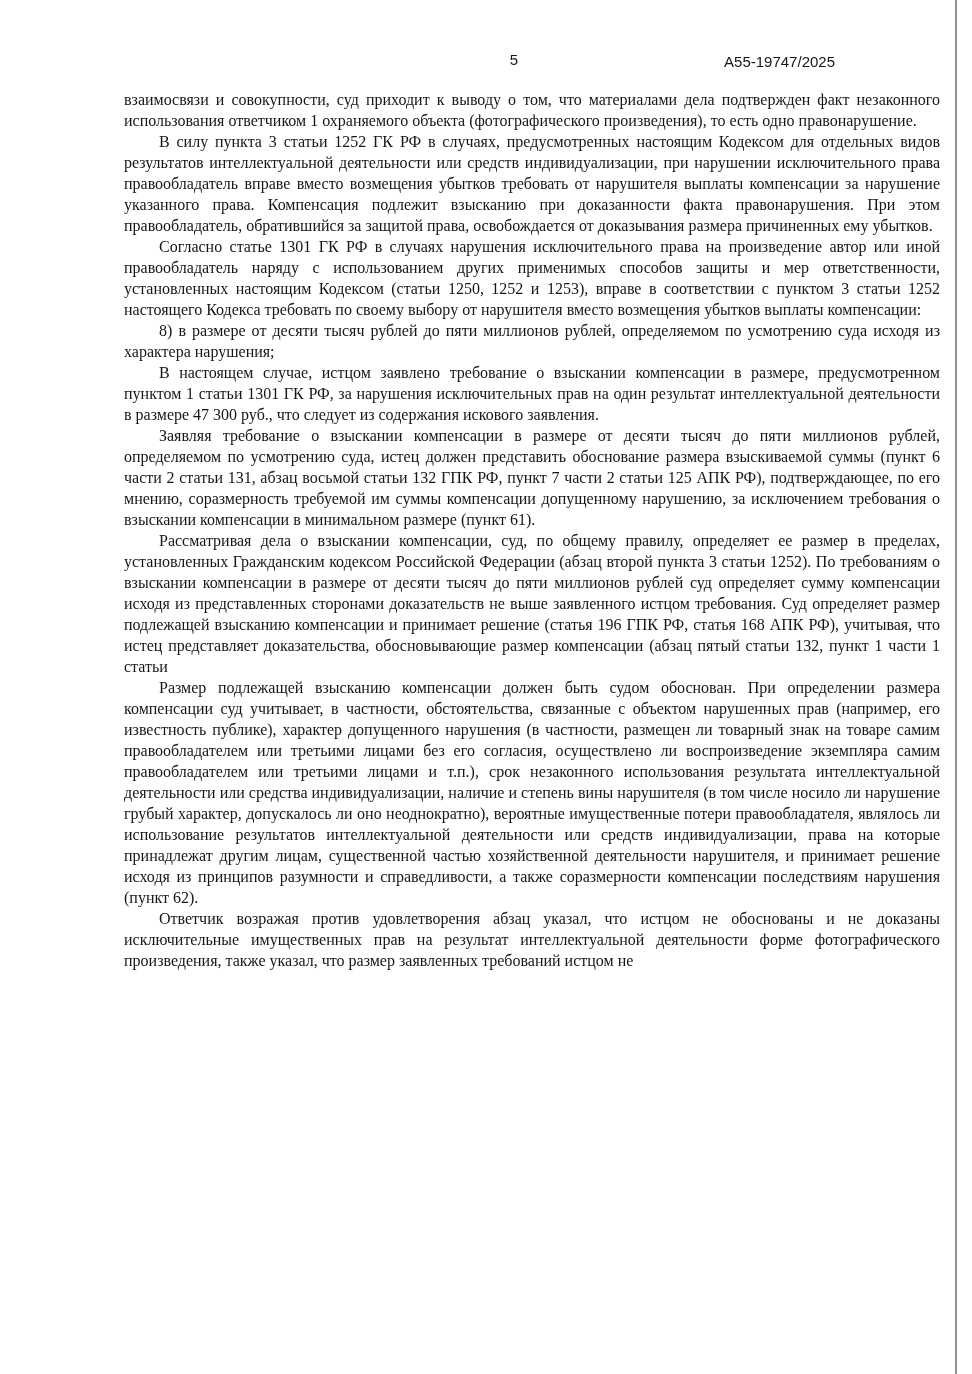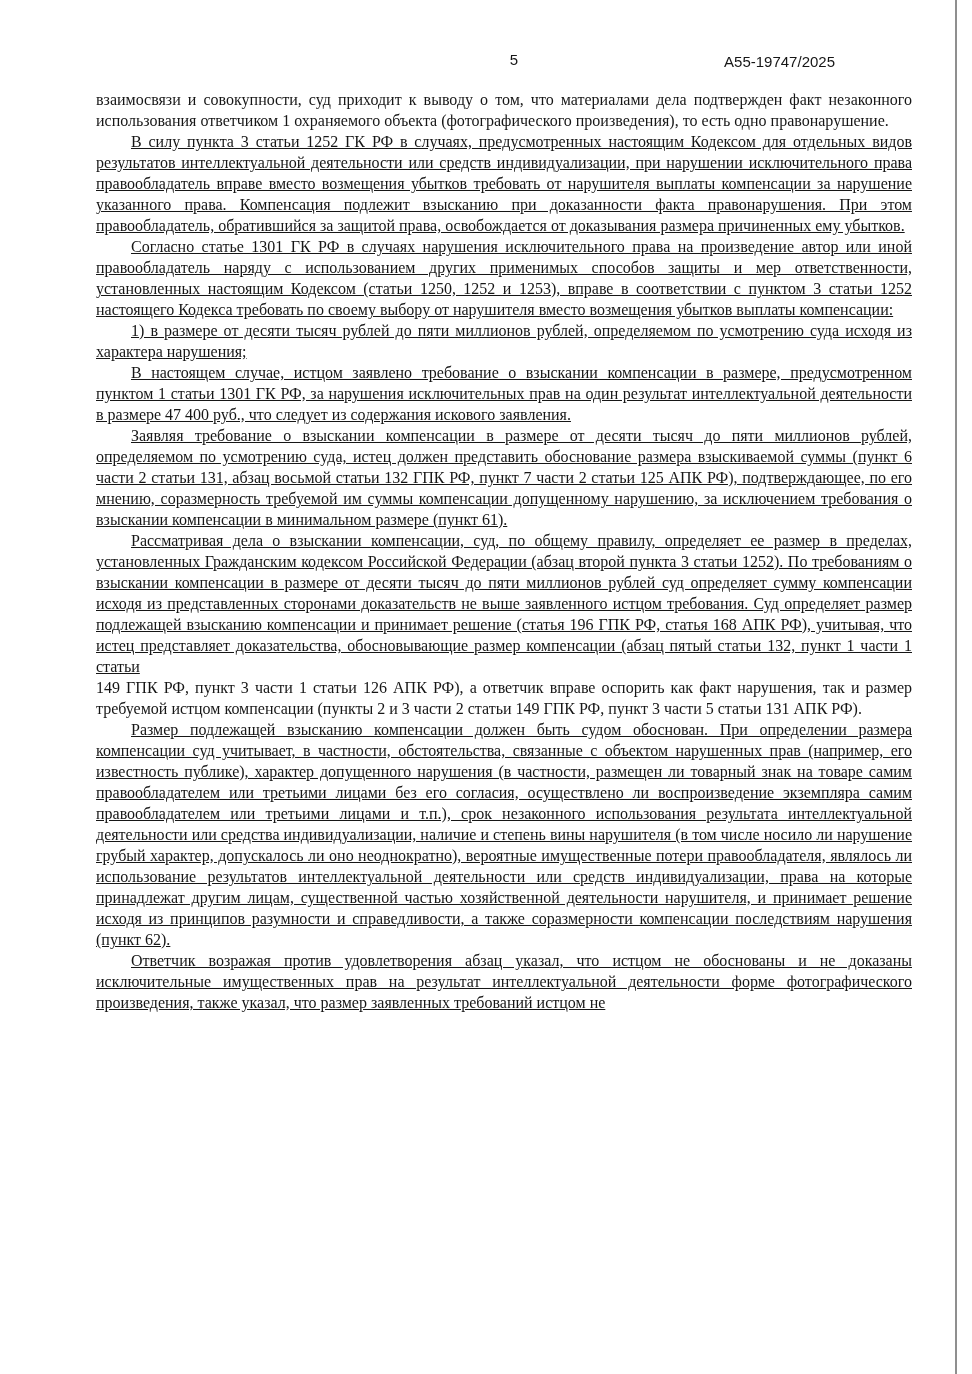--- a/index.html
+++ b/index.html
@@ -51,7 +51,7 @@
   .document-body {
     position: absolute;
     top: 89px;
-    left: 96px;
+    left: 124px;
     width: 816px;
     font-size: 16px;
     line-height: 21px;

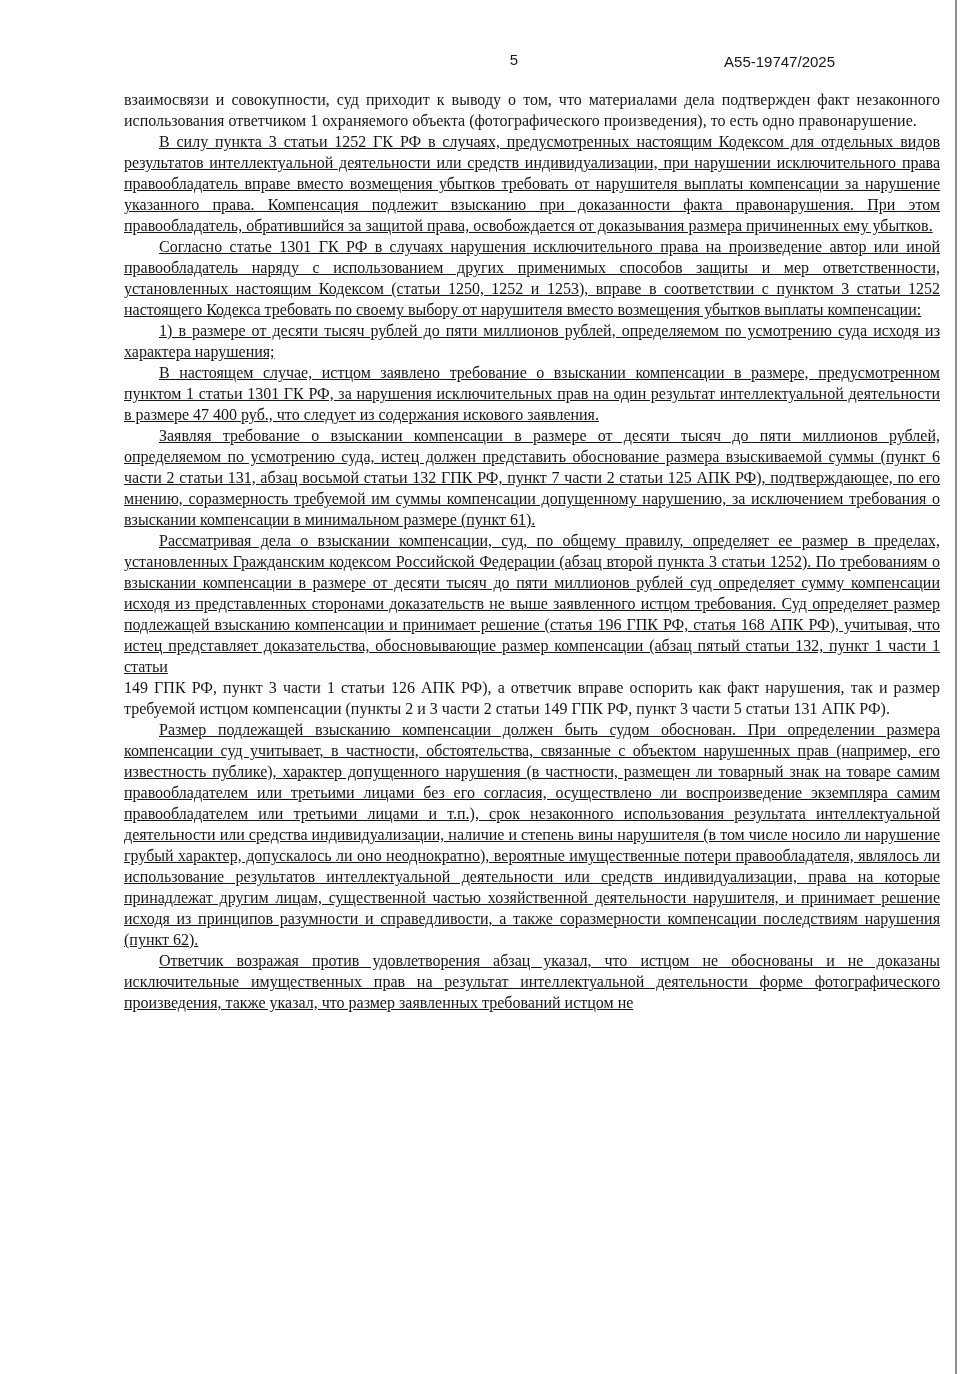--- a/index.html
+++ b/index.html
@@ -64,7 +64,6 @@
   }
   .para.indent {
     text-indent: 35px;
-    text-decoration: underline;
   }
 </style>
 </head>

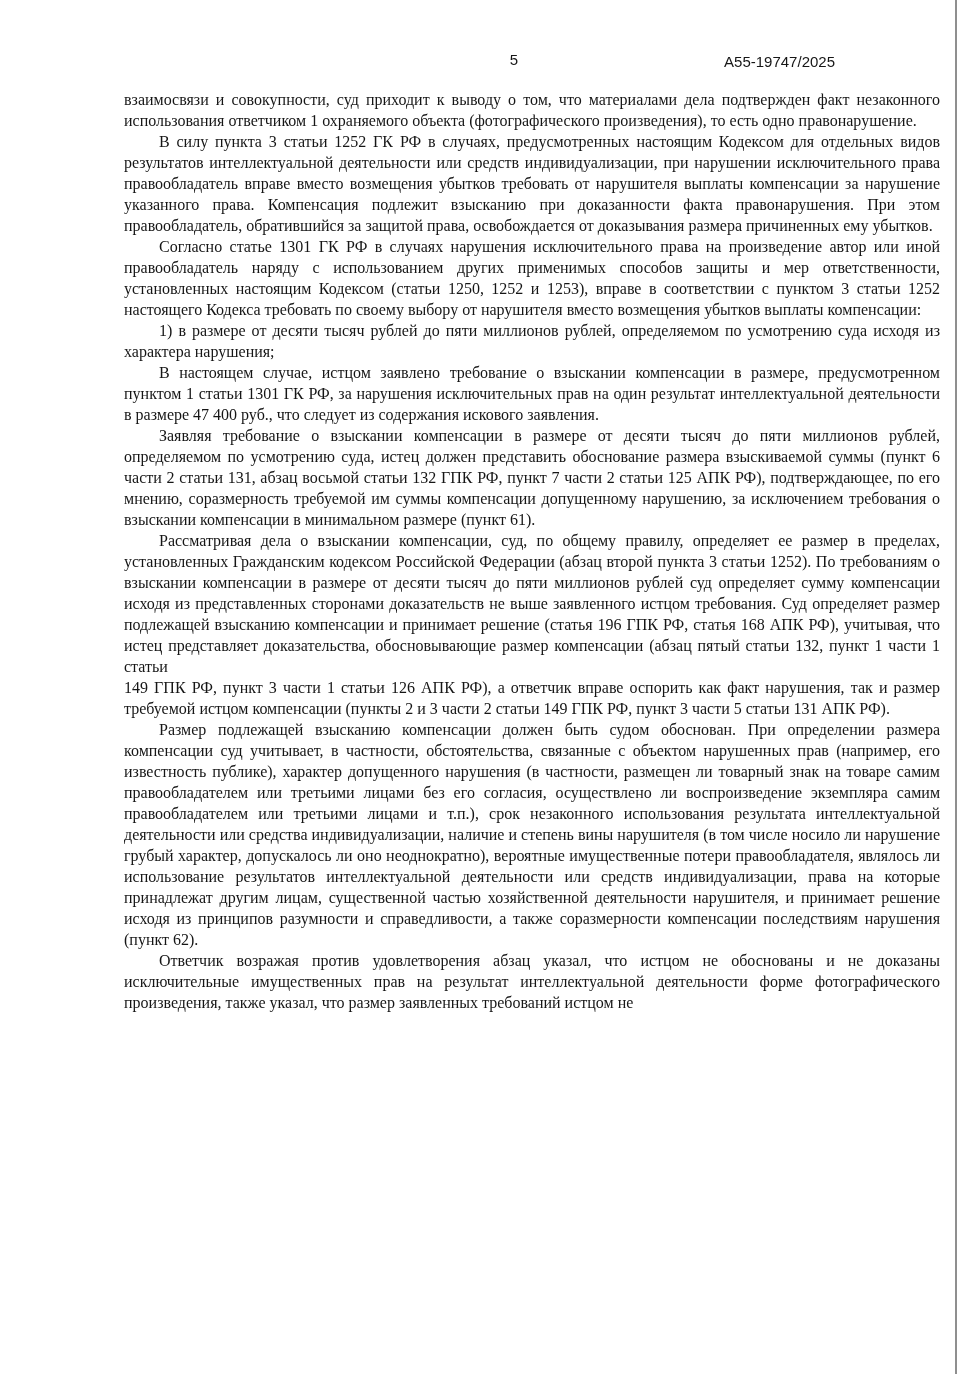--- a/index.html
+++ b/index.html
@@ -81,7 +81,7 @@
       <p class="para">взаимосвязи и совокупности, суд приходит к выводу о том, что материалами дела подтвержден факт незаконного использования ответчиком 1 охраняемого объекта (фотографического произведения), то есть одно правонарушение.</p>
       <p class="para indent">В силу пункта 3 статьи 1252 ГК РФ в случаях, предусмотренных настоящим Кодексом для отдельных видов результатов интеллектуальной деятельности или средств индивидуализации, при нарушении исключительного права правообладатель вправе вместо возмещения убытков требовать от нарушителя выплаты компенсации за нарушение указанного права. Компенсация подлежит взысканию при доказанности факта правонарушения. При этом правообладатель, обратившийся за защитой права, освобождается от доказывания размера причиненных ему убытков.</p>
       <p class="para indent">Согласно статье 1301 ГК РФ в случаях нарушения исключительного права на произведение автор или иной правообладатель наряду с использованием других применимых способов защиты и мер ответственности, установленных настоящим Кодексом (статьи 1250, 1252 и 1253), вправе в соответствии с пунктом 3 статьи 1252 настоящего Кодекса требовать по своему выбору от нарушителя вместо возмещения убытков выплаты компенсации:</p>
-      <p class="para indent">1) в размере от десяти тысяч рублей до пяти миллионов рублей, определяемом по усмотрению суда исходя из характера нарушения;</p>
+      <p class="para indent">8) в размере от десяти тысяч рублей до пяти миллионов рублей, определяемом по усмотрению суда исходя из характера нарушения;</p>
       <p class="para indent">В настоящем случае, истцом заявлено требование о взыскании компенсации в размере, предусмотренном пунктом 1 статьи 1301 ГК РФ, за нарушения исключительных прав на один результат интеллектуальной деятельности в размере 47 400 руб., что следует из содержания искового заявления.</p>
       <p class="para indent">Заявляя требование о взыскании компенсации в размере от десяти тысяч до пяти миллионов рублей, определяемом по усмотрению суда, истец должен представить обоснование размера взыскиваемой суммы (пункт 6 части 2 статьи 131, абзац восьмой статьи 132 ГПК РФ, пункт 7 части 2 статьи 125 АПК РФ), подтверждающее, по его мнению, соразмерность требуемой им суммы компенсации допущенному нарушению, за исключением требования о взыскании компенсации в минимальном размере (пункт 61).</p>
       <p class="para indent">Рассматривая дела о взыскании компенсации, суд, по общему правилу, определяет ее размер в пределах, установленных Гражданским кодексом Российской Федерации (абзац второй пункта 3 статьи 1252). По требованиям о взыскании компенсации в размере от десяти тысяч до пяти миллионов рублей суд определяет сумму компенсации исходя из представленных сторонами доказательств не выше заявленного истцом требования. Суд определяет размер подлежащей взысканию компенсации и принимает решение (статья 196 ГПК РФ, статья 168 АПК РФ), учитывая, что истец представляет доказательства, обосновывающие размер компенсации (абзац пятый статьи 132, пункт 1 части 1 статьи</p>

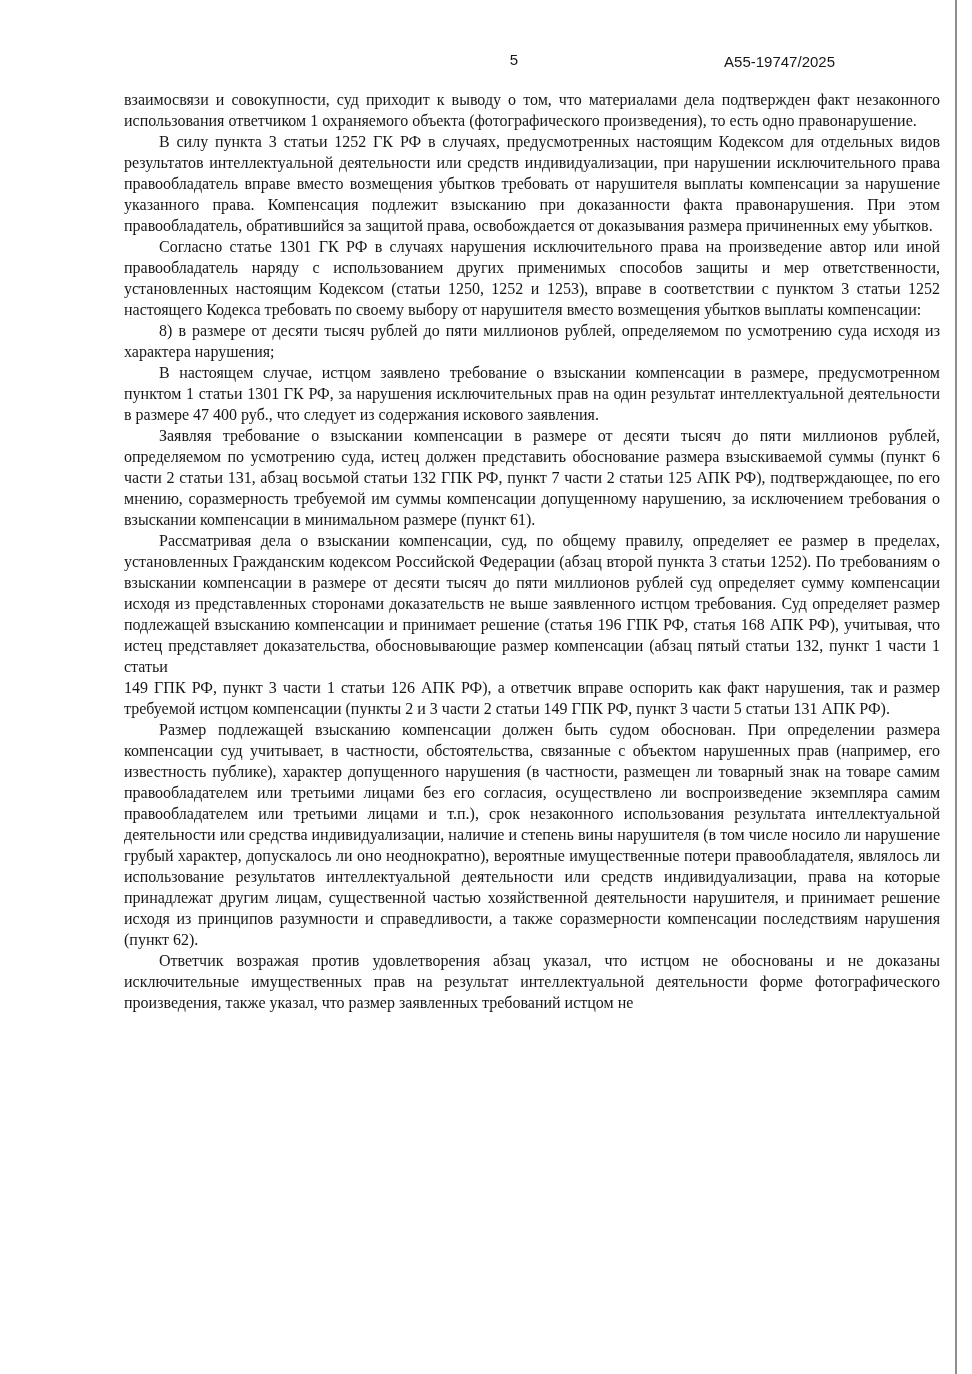--- a/index.html
+++ b/index.html
@@ -82,7 +82,7 @@
       <p class="para indent">В силу пункта 3 статьи 1252 ГК РФ в случаях, предусмотренных настоящим Кодексом для отдельных видов результатов интеллектуальной деятельности или средств индивидуализации, при нарушении исключительного права правообладатель вправе вместо возмещения убытков требовать от нарушителя выплаты компенсации за нарушение указанного права. Компенсация подлежит взысканию при доказанности факта правонарушения. При этом правообладатель, обратившийся за защитой права, освобождается от доказывания размера причиненных ему убытков.</p>
       <p class="para indent">Согласно статье 1301 ГК РФ в случаях нарушения исключительного права на произведение автор или иной правообладатель наряду с использованием других применимых способов защиты и мер ответственности, установленных настоящим Кодексом (статьи 1250, 1252 и 1253), вправе в соответствии с пунктом 3 статьи 1252 настоящего Кодекса требовать по своему выбору от нарушителя вместо возмещения убытков выплаты компенсации:</p>
       <p class="para indent">8) в размере от десяти тысяч рублей до пяти миллионов рублей, определяемом по усмотрению суда исходя из характера нарушения;</p>
-      <p class="para indent">В настоящем случае, истцом заявлено требование о взыскании компенсации в размере, предусмотренном пунктом 1 статьи 1301 ГК РФ, за нарушения исключительных прав на один результат интеллектуальной деятельности в размере 47 400 руб., что следует из содержания искового заявления.</p>
+      <p class="para indent">В настоящем случае, истцом заявлено требование о взыскании компенсации в размере, предусмотренном пунктом 1 статьи 1301 ГК РФ, за нарушения исключительных прав на один результат интеллектуальной деятельности в размере 47 300 руб., что следует из содержания искового заявления.</p>
       <p class="para indent">Заявляя требование о взыскании компенсации в размере от десяти тысяч до пяти миллионов рублей, определяемом по усмотрению суда, истец должен представить обоснование размера взыскиваемой суммы (пункт 6 части 2 статьи 131, абзац восьмой статьи 132 ГПК РФ, пункт 7 части 2 статьи 125 АПК РФ), подтверждающее, по его мнению, соразмерность требуемой им суммы компенсации допущенному нарушению, за исключением требования о взыскании компенсации в минимальном размере (пункт 61).</p>
       <p class="para indent">Рассматривая дела о взыскании компенсации, суд, по общему правилу, определяет ее размер в пределах, установленных Гражданским кодексом Российской Федерации (абзац второй пункта 3 статьи 1252). По требованиям о взыскании компенсации в размере от десяти тысяч до пяти миллионов рублей суд определяет сумму компенсации исходя из представленных сторонами доказательств не выше заявленного истцом требования. Суд определяет размер подлежащей взысканию компенсации и принимает решение (статья 196 ГПК РФ, статья 168 АПК РФ), учитывая, что истец представляет доказательства, обосновывающие размер компенсации (абзац пятый статьи 132, пункт 1 части 1 статьи</p>
       <p class="para">149 ГПК РФ, пункт 3 части 1 статьи 126 АПК РФ), а ответчик вправе оспорить как факт нарушения, так и размер требуемой истцом компенсации (пункты 2 и 3 части 2 статьи 149 ГПК РФ, пункт 3 части 5 статьи 131 АПК РФ).</p>

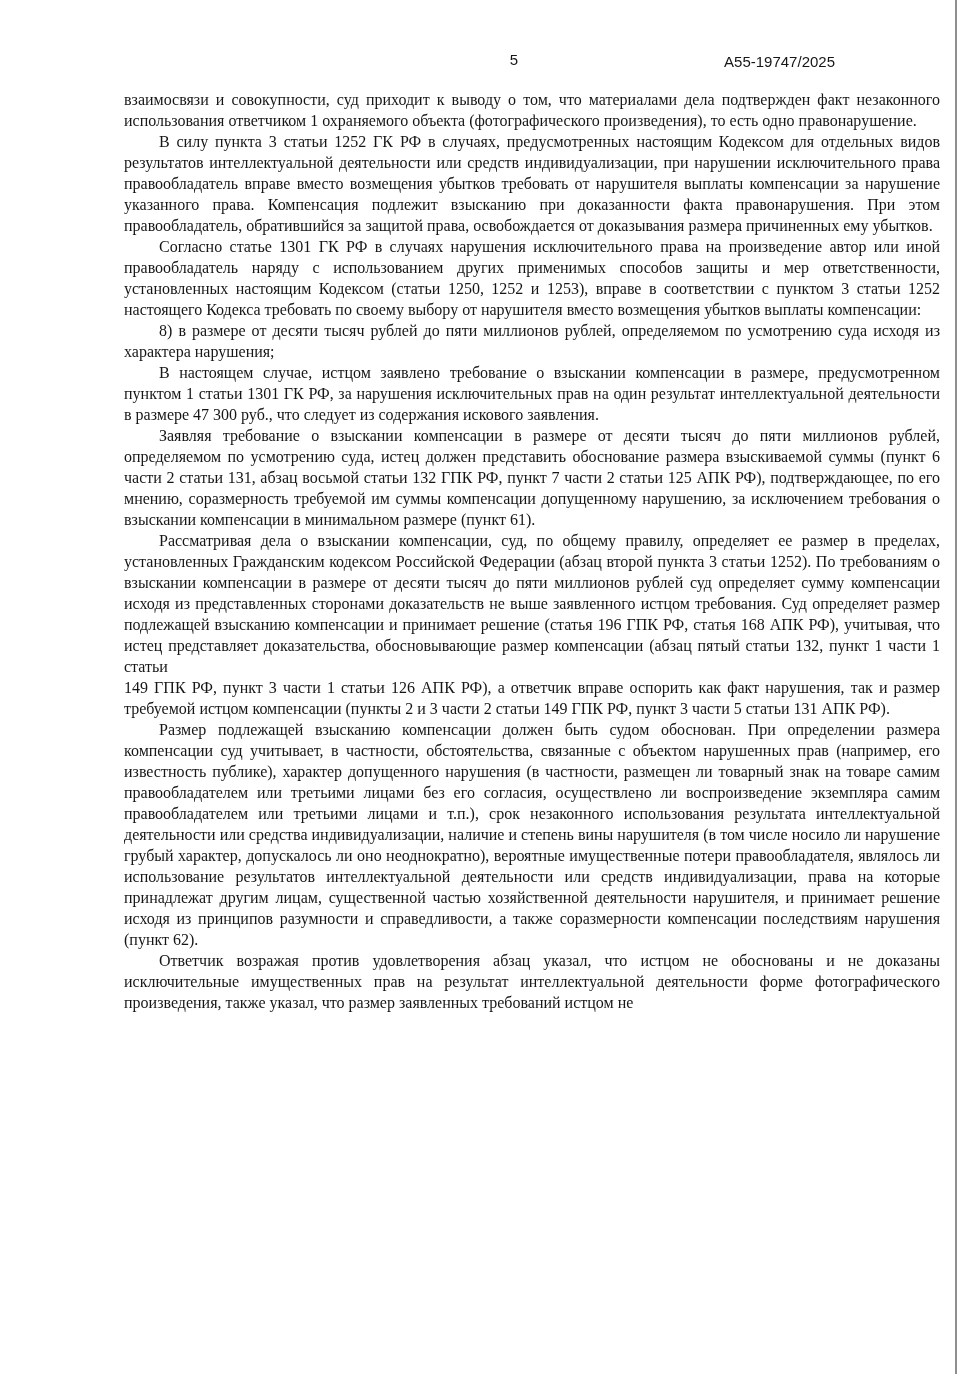--- a/index.html
+++ b/index.html
@@ -85,7 +85,6 @@
       <p class="para indent">В настоящем случае, истцом заявлено требование о взыскании компенсации в размере, предусмотренном пунктом 1 статьи 1301 ГК РФ, за нарушения исключительных прав на один результат интеллектуальной деятельности в размере 47 300 руб., что следует из содержания искового заявления.</p>
       <p class="para indent">Заявляя требование о взыскании компенсации в размере от десяти тысяч до пяти миллионов рублей, определяемом по усмотрению суда, истец должен представить обоснование размера взыскиваемой суммы (пункт 6 части 2 статьи 131, абзац восьмой статьи 132 ГПК РФ, пункт 7 части 2 статьи 125 АПК РФ), подтверждающее, по его мнению, соразмерность требуемой им суммы компенсации допущенному нарушению, за исключением требования о взыскании компенсации в минимальном размере (пункт 61).</p>
       <p class="para indent">Рассматривая дела о взыскании компенсации, суд, по общему правилу, определяет ее размер в пределах, установленных Гражданским кодексом Российской Федерации (абзац второй пункта 3 статьи 1252). По требованиям о взыскании компенсации в размере от десяти тысяч до пяти миллионов рублей суд определяет сумму компенсации исходя из представленных сторонами доказательств не выше заявленного истцом требования. Суд определяет размер подлежащей взысканию компенсации и принимает решение (статья 196 ГПК РФ, статья 168 АПК РФ), учитывая, что истец представляет доказательства, обосновывающие размер компенсации (абзац пятый статьи 132, пункт 1 части 1 статьи</p>
-      <p class="para">149 ГПК РФ, пункт 3 части 1 статьи 126 АПК РФ), а ответчик вправе оспорить как факт нарушения, так и размер требуемой истцом компенсации (пункты 2 и 3 части 2 статьи 149 ГПК РФ, пункт 3 части 5 статьи 131 АПК РФ).</p>
       <p class="para indent">Размер подлежащей взысканию компенсации должен быть судом обоснован. При определении размера компенсации суд учитывает, в частности, обстоятельства, связанные с объектом нарушенных прав (например, его известность публике), характер допущенного нарушения (в частности, размещен ли товарный знак на товаре самим правообладателем или третьими лицами без его согласия, осуществлено ли воспроизведение экземпляра самим правообладателем или третьими лицами и т.п.), срок незаконного использования результата интеллектуальной деятельности или средства индивидуализации, наличие и степень вины нарушителя (в том числе носило ли нарушение грубый характер, допускалось ли оно неоднократно), вероятные имущественные потери правообладателя, являлось ли использование результатов интеллектуальной деятельности или средств индивидуализации, права на которые принадлежат другим лицам, существенной частью хозяйственной деятельности нарушителя, и принимает решение исходя из принципов разумности и справедливости, а также соразмерности компенсации последствиям нарушения (пункт 62).</p>
       <p class="para indent">Ответчик возражая против удовлетворения абзац указал, что истцом не обоснованы и не доказаны исключительные имущественных прав на результат интеллектуальной деятельности форме фотографического произведения, также указал, что размер заявленных требований истцом не</p>
     </div>

